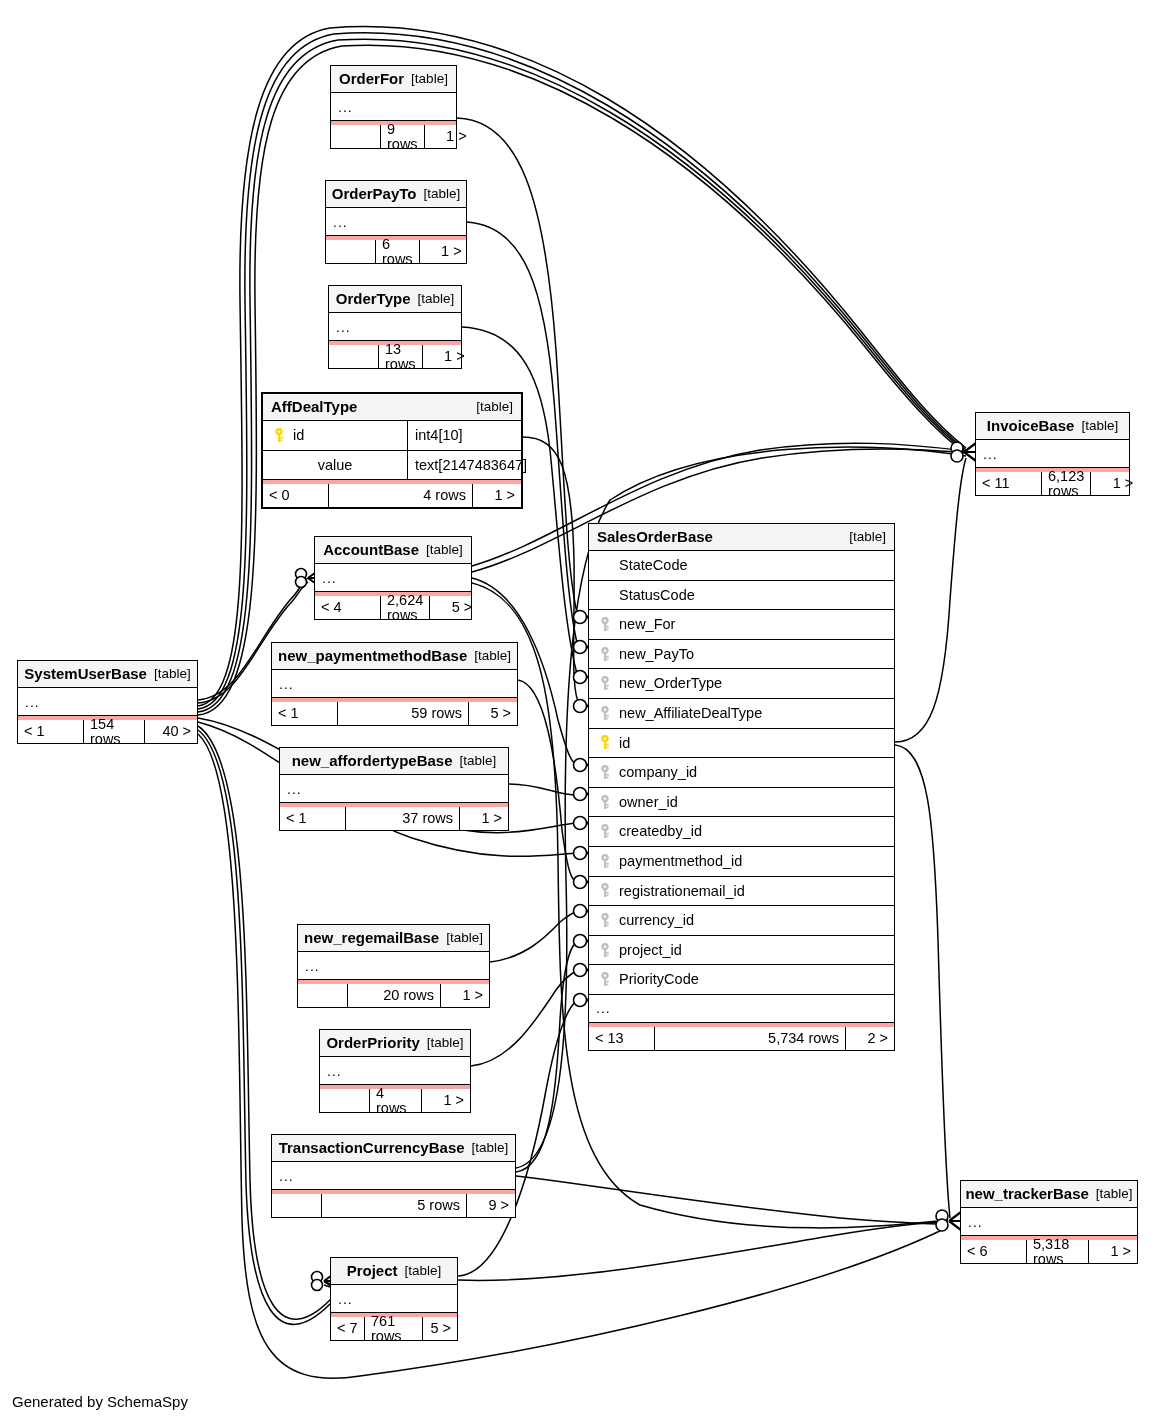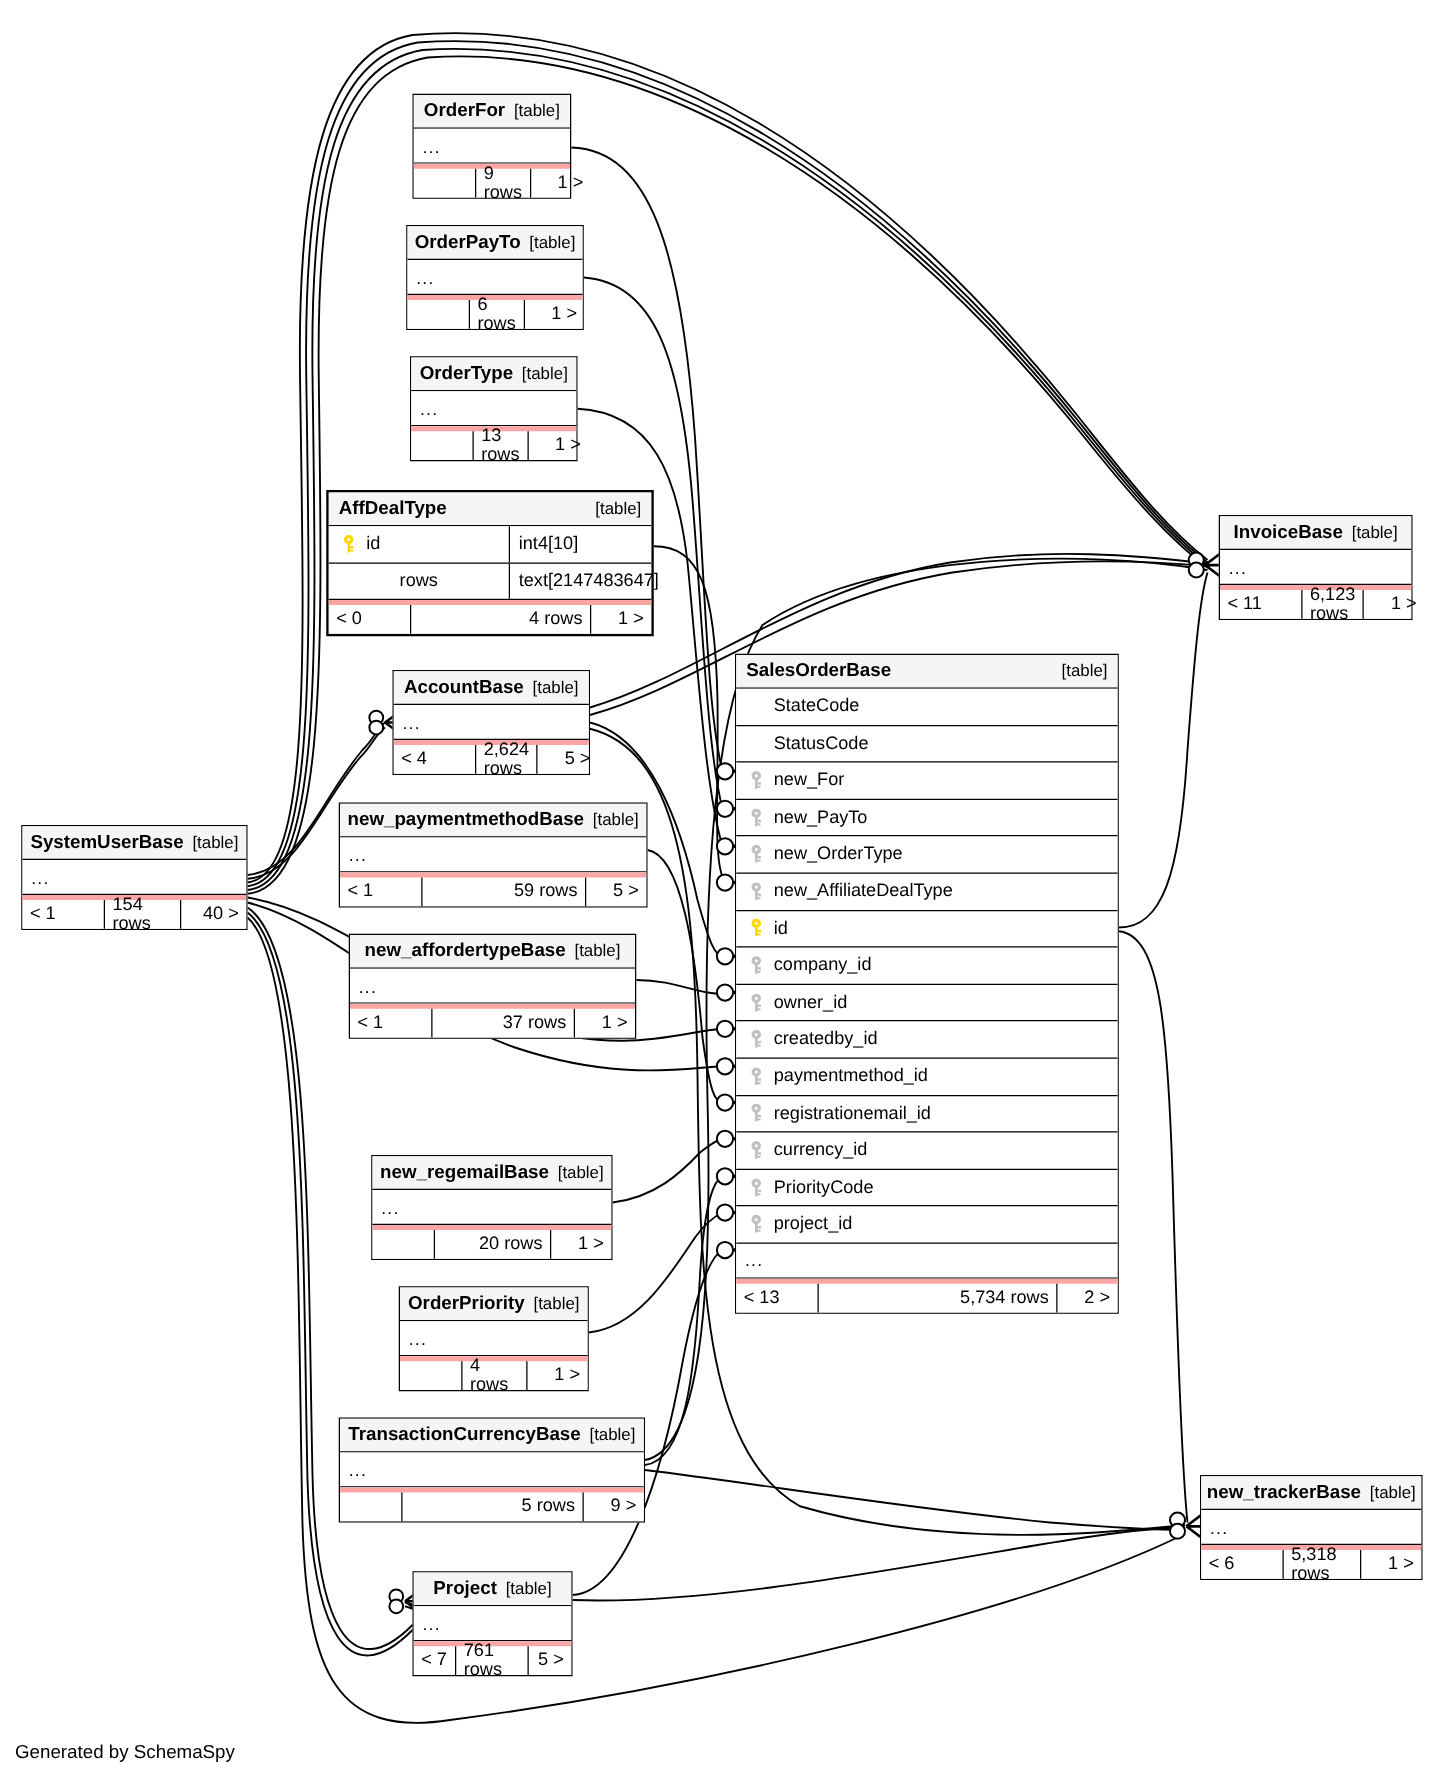--- a/index.html
+++ b/index.html
@@ -284,7 +284,7 @@
   </svg>
 
   <div id="nodes">
-      <div class="table-node" style="left: 330px; top: 75px; width: 127px;">
+      <div class="table-node" style="left: 330px; top: 65px; width: 127px;">
         <div class="tbl-header centered">
           <span class="tbl-name">OrderFor</span>
           <span class="tbl-tag">[table]</span>

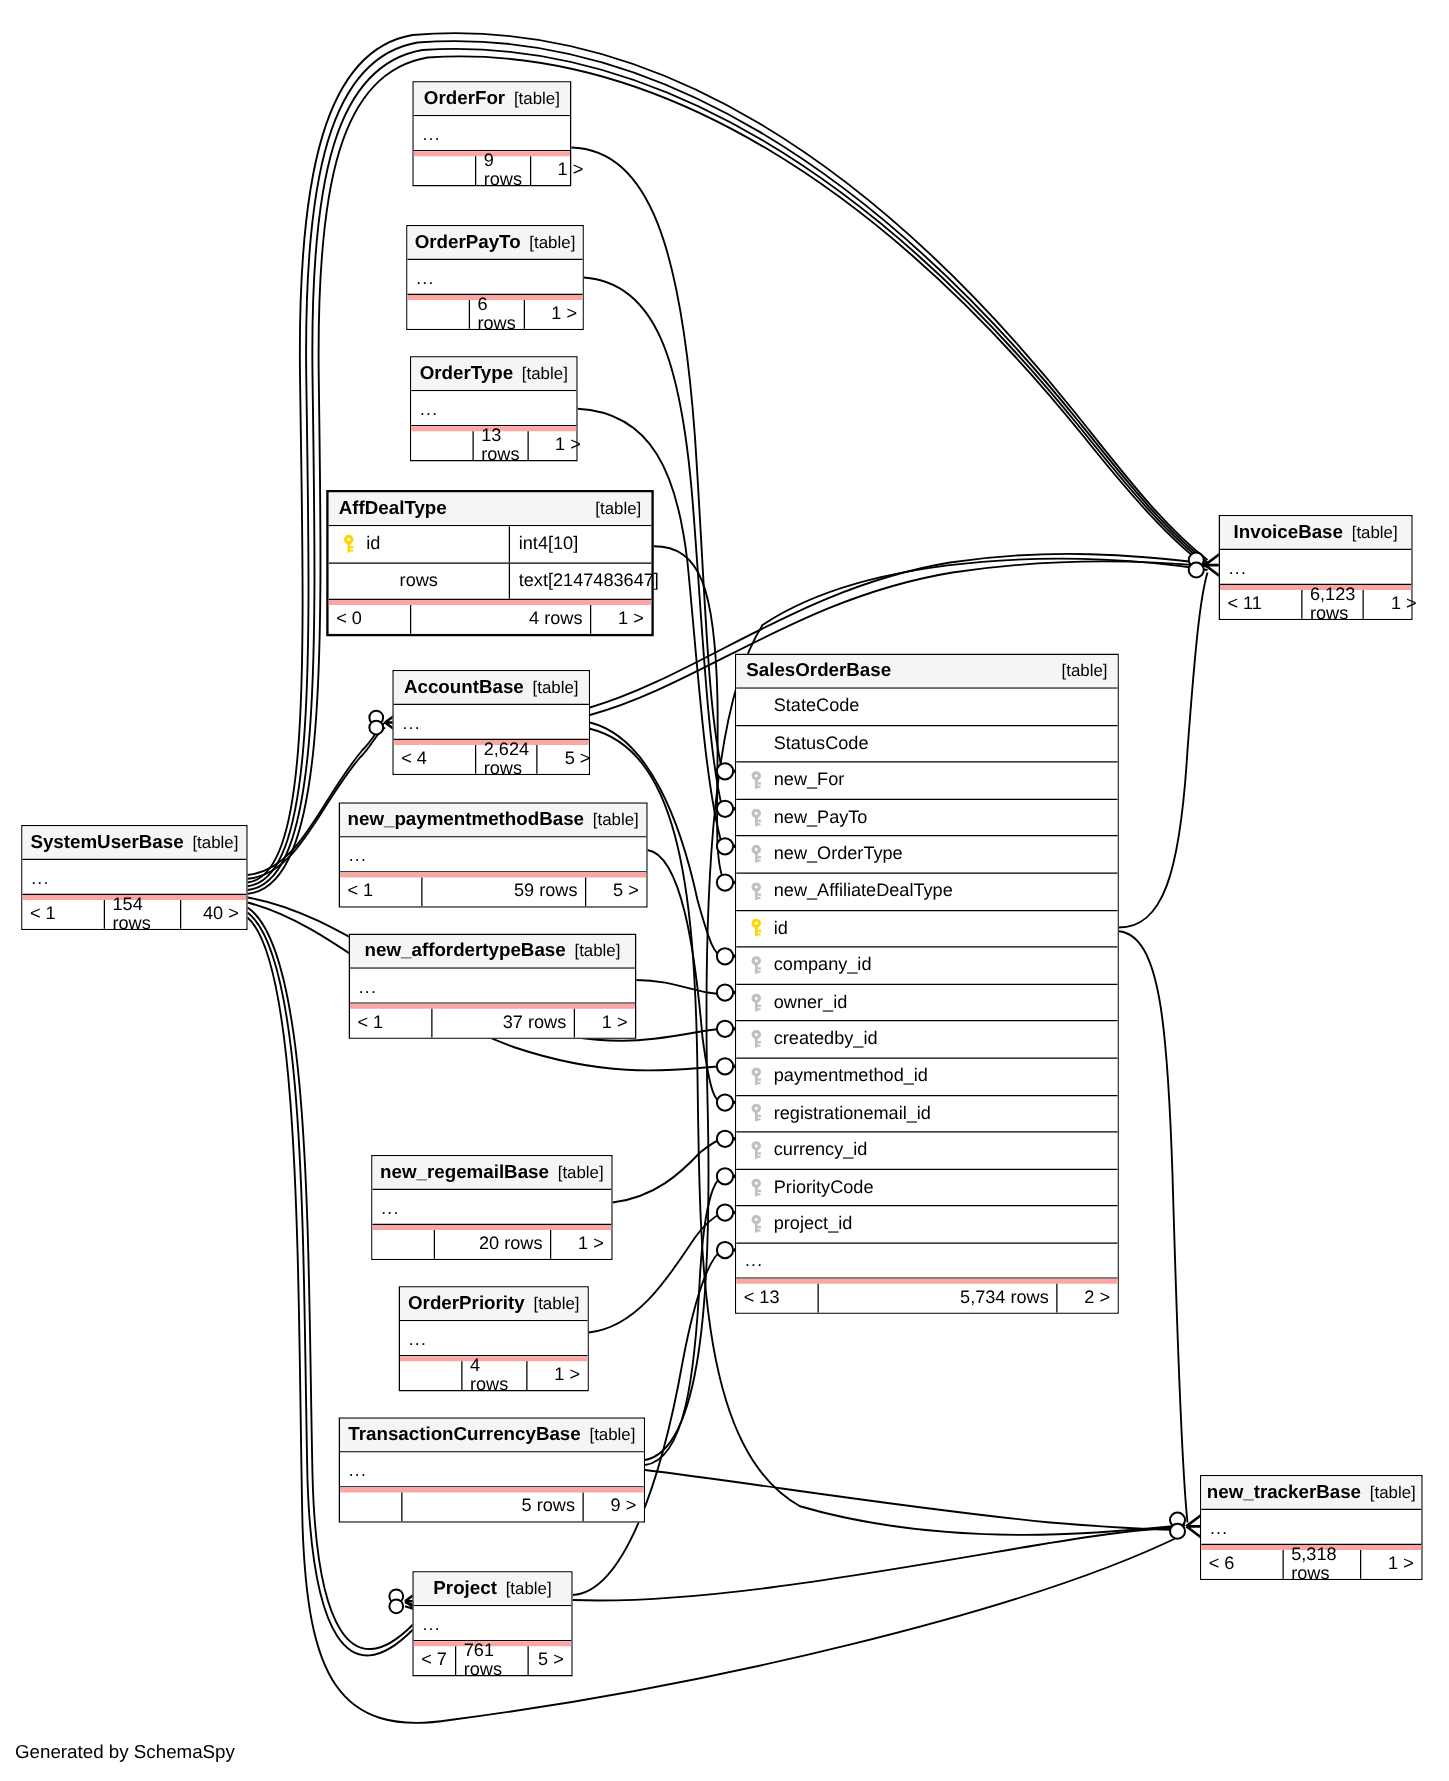--- a/index.html
+++ b/index.html
@@ -349,7 +349,7 @@
           </div>
           <div class="col-row withtype">
             <span class="col-cell-name ctr">
-              <span>rows</span>
+              <span>value</span>
             </span>
             <span class="col-cell-type">text[2147483647]</span>
           </div>

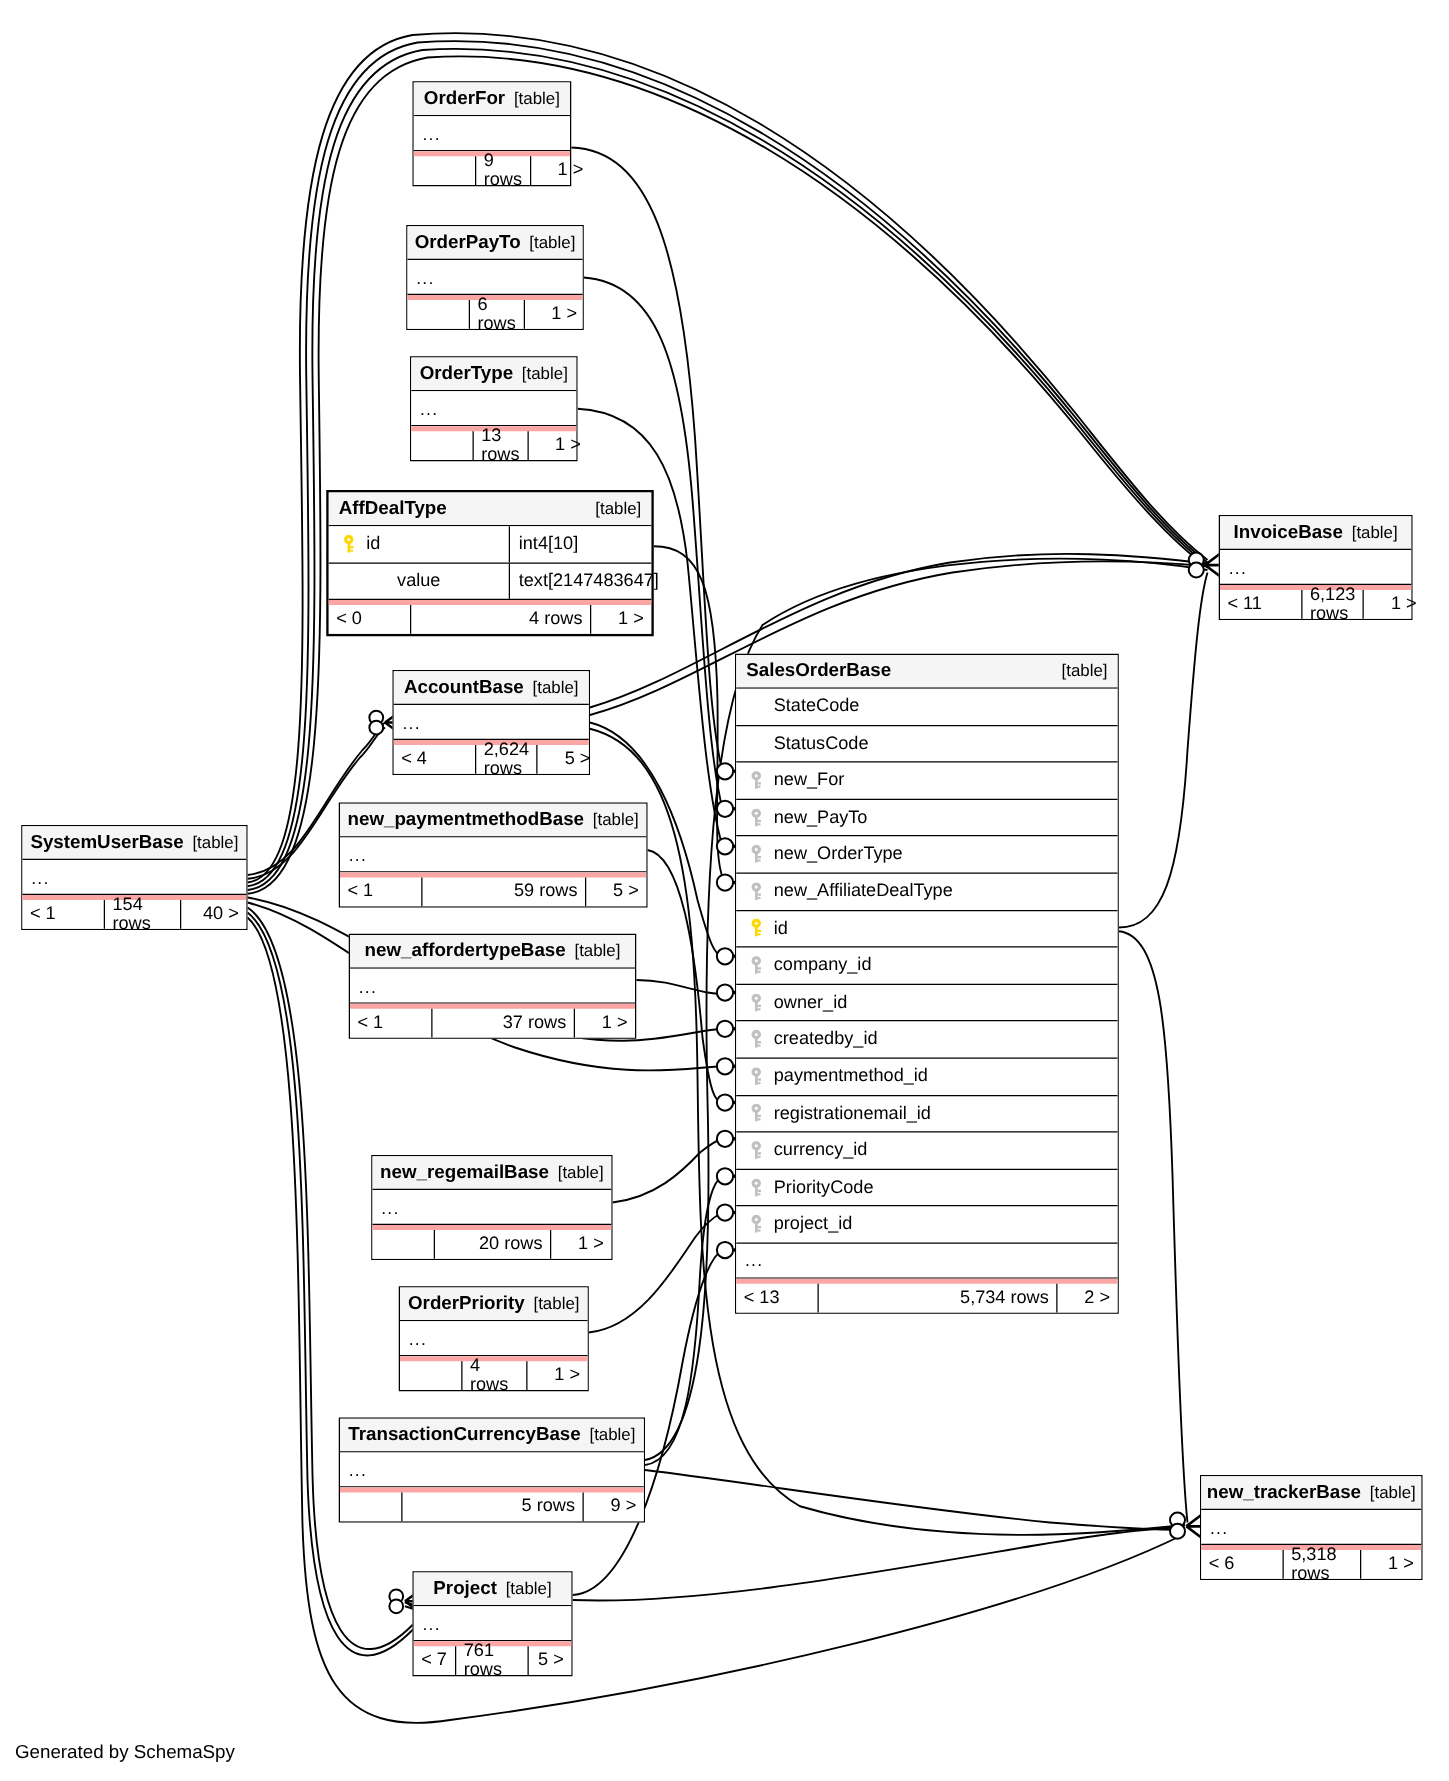--- a/index.html
+++ b/index.html
@@ -656,19 +656,19 @@
                 <rect x="7.2" y="11.6" width="2.2" height="1.7" fill="#c0c0c0"></rect>
               </svg>
             </span>
+            <span>project_id</span>
+          </div>
+          <div class="col-row">
+            <span class="key">
+              <svg width="12" height="15" viewBox="0 0 12 15">
+                <circle cx="6" cy="3.6" r="3.3" fill="#c0c0c0" stroke="#c0c0c0"></circle>
+                <circle cx="6" cy="3.6" r="1.2" fill="#ffffff"></circle>
+                <rect x="5" y="6" width="2.2" height="8" fill="#c0c0c0"></rect>
+                <rect x="7.2" y="8.8" width="2.6" height="1.8" fill="#c0c0c0"></rect>
+                <rect x="7.2" y="11.6" width="2.2" height="1.7" fill="#c0c0c0"></rect>
+              </svg>
+            </span>
             <span>PriorityCode</span>
-          </div>
-          <div class="col-row">
-            <span class="key">
-              <svg width="12" height="15" viewBox="0 0 12 15">
-                <circle cx="6" cy="3.6" r="3.3" fill="#c0c0c0" stroke="#c0c0c0"></circle>
-                <circle cx="6" cy="3.6" r="1.2" fill="#ffffff"></circle>
-                <rect x="5" y="6" width="2.2" height="8" fill="#c0c0c0"></rect>
-                <rect x="7.2" y="8.8" width="2.6" height="1.8" fill="#c0c0c0"></rect>
-                <rect x="7.2" y="11.6" width="2.2" height="1.7" fill="#c0c0c0"></rect>
-              </svg>
-            </span>
-            <span>project_id</span>
           </div>
           <div class="ellipsis-row">...</div>
         </div>

